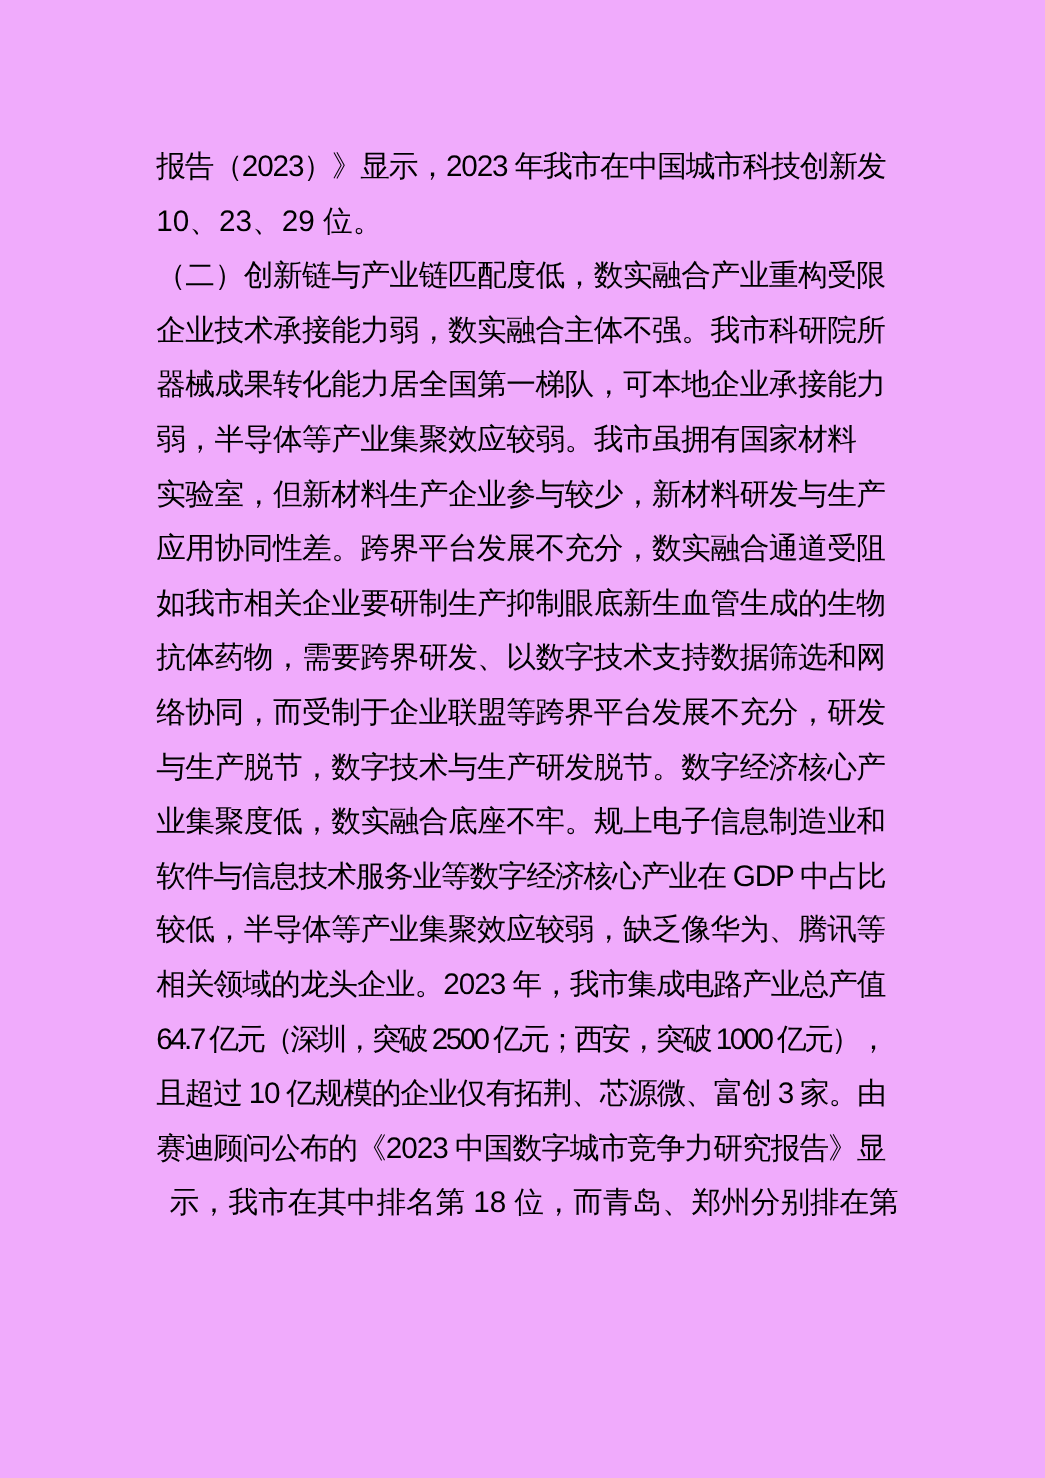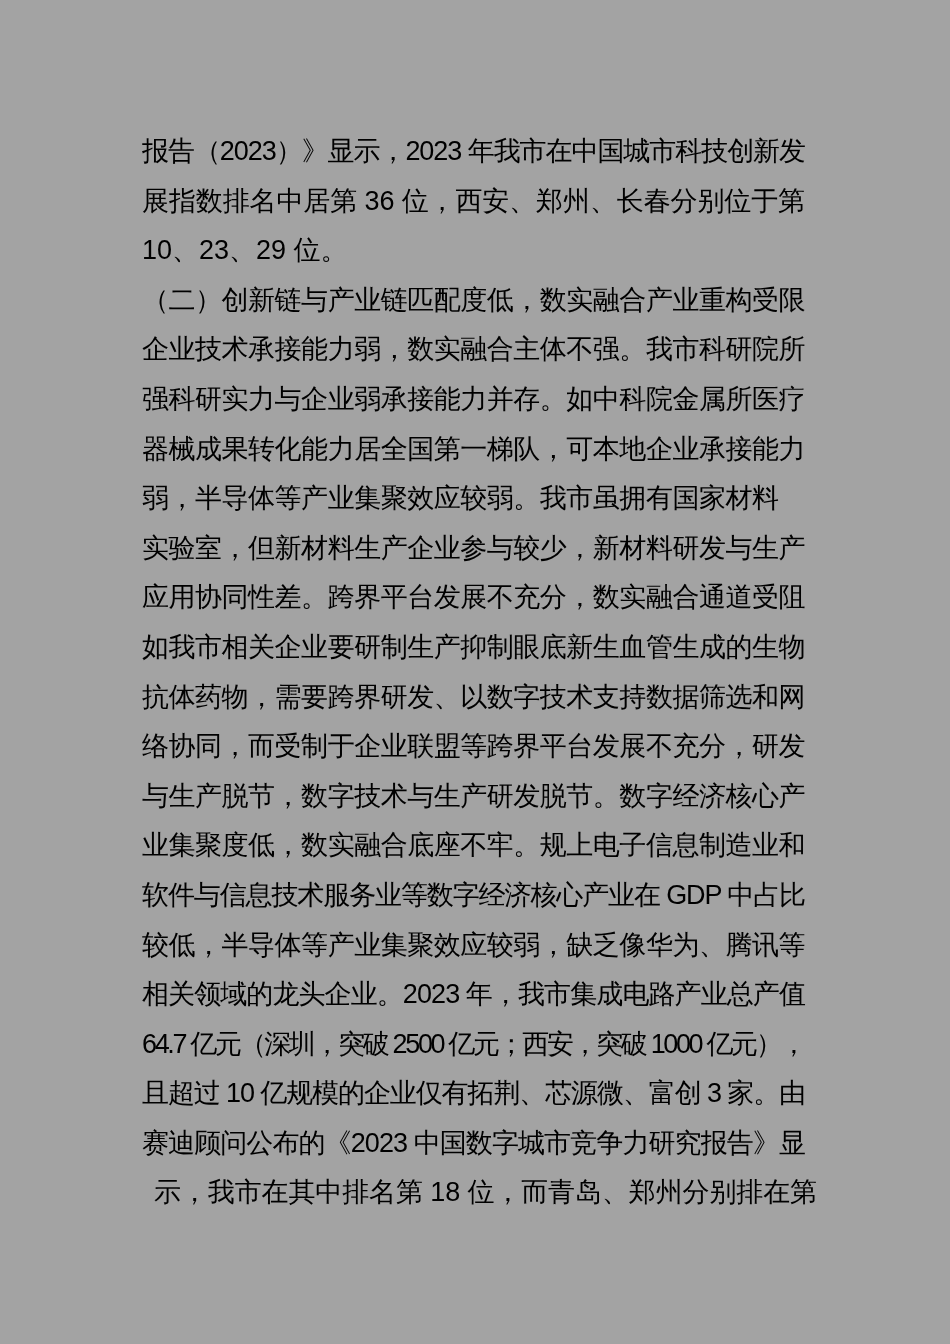--- a/index.html
+++ b/index.html
@@ -11,7 +11,7 @@
     position: relative;
     width: 950px;
     height: 1344px;
-    background: #a3a3a3;
+    background: #f0abfc;
     overflow: hidden;
     font-family: "Liberation Sans", sans-serif;
   }

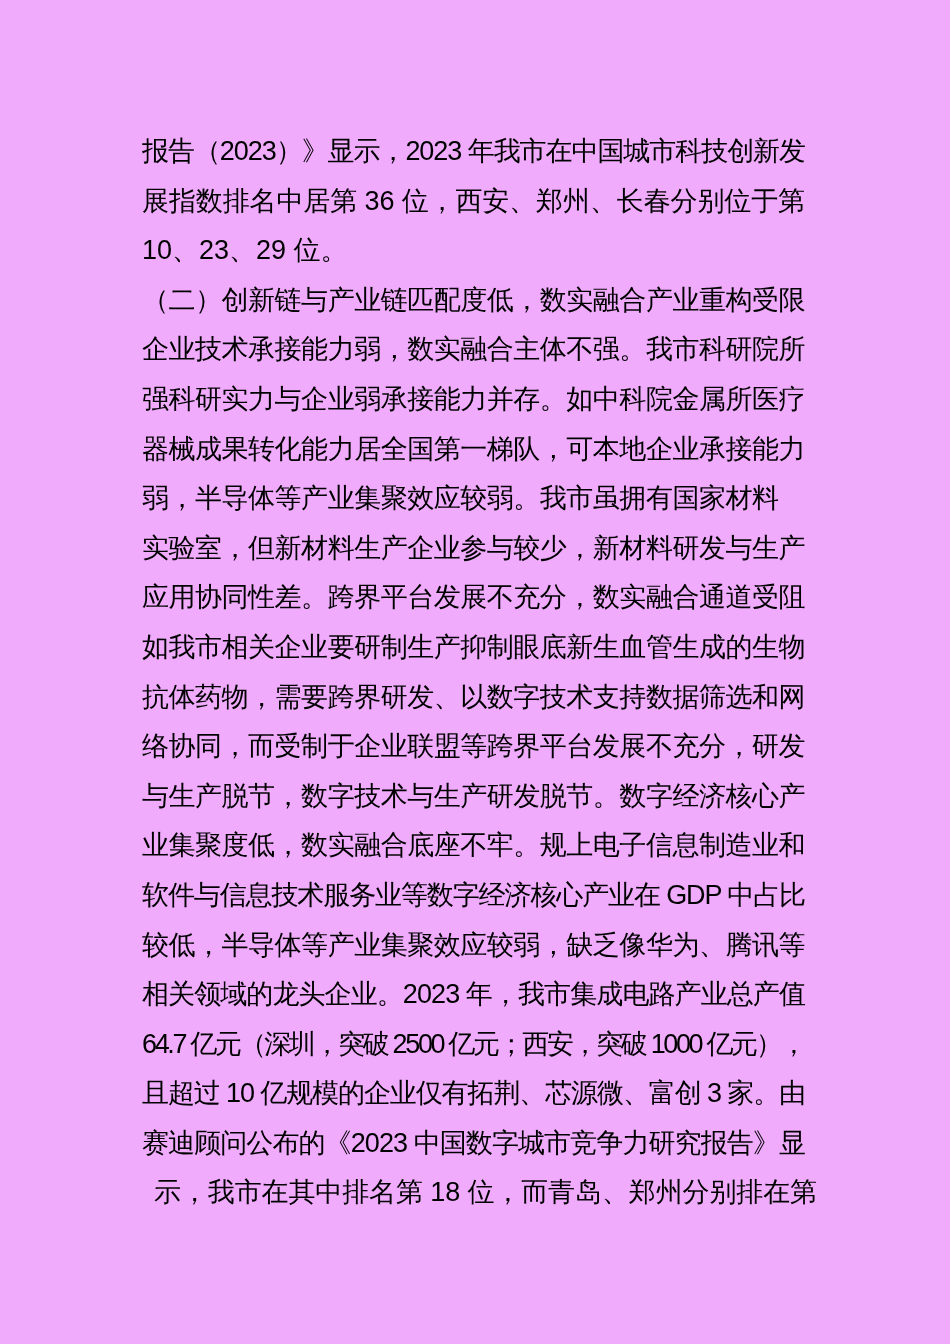--- a/index.html
+++ b/index.html
@@ -44,7 +44,6 @@
 <div class="page">
   <div class="text-block">
     <div class="line"><span class="line-text" style="letter-spacing: -1.05469px;">报告（2023）》显示，2023 年我市在中国城市科技创新发</span></div>
-    <div class="line"><span class="line-text" style="letter-spacing: -0.112847px;">展指数排名中居第 36 位，西安、郑州、长春分别位于第</span></div>
     <div class="line para-end"><span class="line-text">10、23、29 位。</span></div>
     <div class="line"><span class="line-text" style="letter-spacing: -0.48px;">（二）创新链与产业链匹配度低，数实融合产业重构受限</span></div>
     <div class="line"><span class="line-text" style="letter-spacing: -0.48px;">企业技术承接能力弱，数实融合主体不强。我市科研院所</span></div>

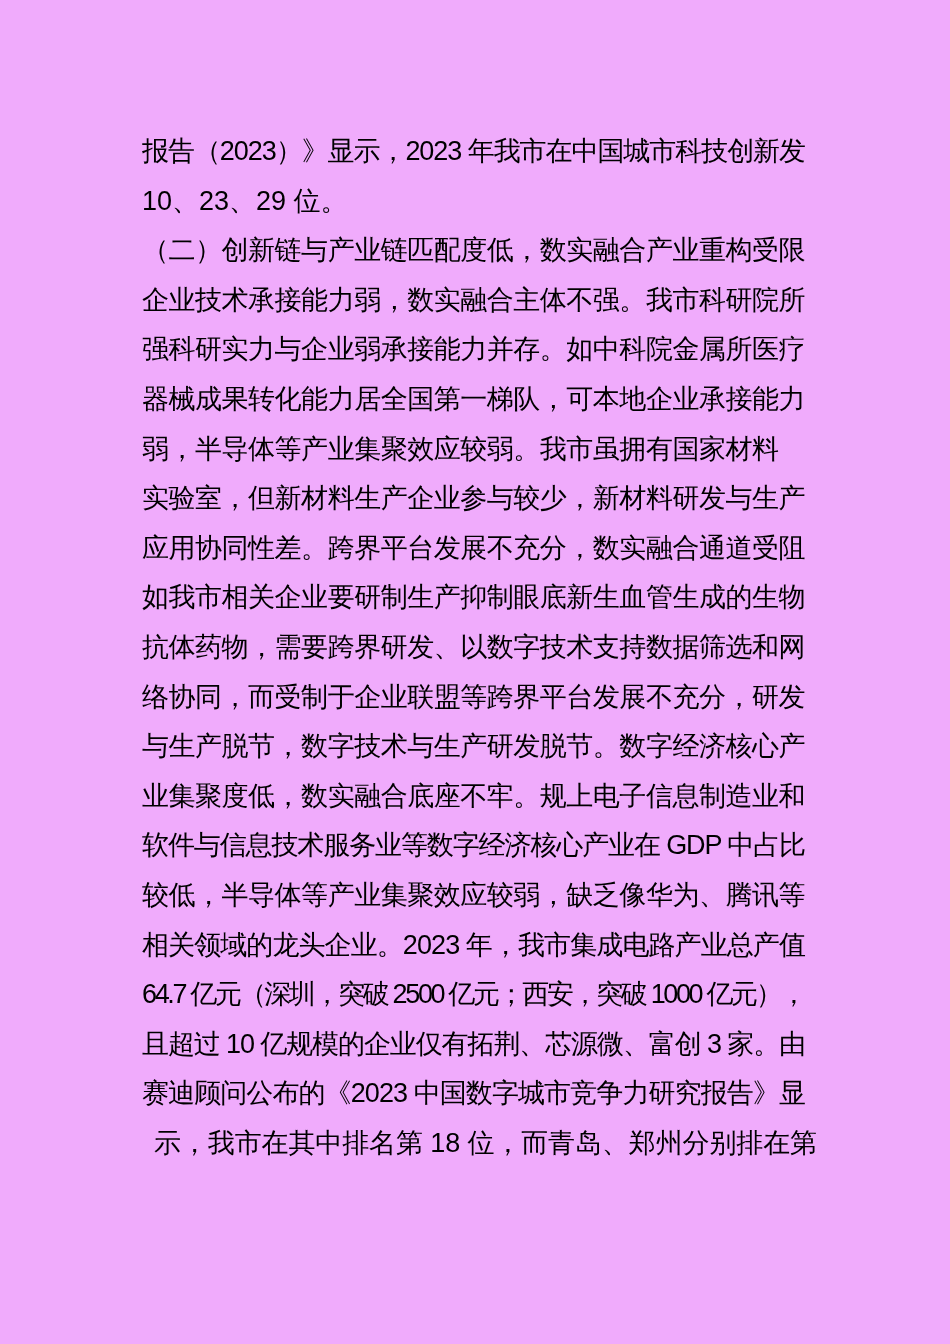--- a/index.html
+++ b/index.html
@@ -47,7 +47,6 @@
     <div class="line para-end"><span class="line-text">10、23、29 位。</span></div>
     <div class="line"><span class="line-text" style="letter-spacing: -0.48px;">（二）创新链与产业链匹配度低，数实融合产业重构受限</span></div>
     <div class="line"><span class="line-text" style="letter-spacing: -0.48px;">企业技术承接能力弱，数实融合主体不强。我市科研院所</span></div>
-    <div class="line"><span class="line-text" style="letter-spacing: -0.48px;">强科研实力与企业弱承接能力并存。如中科院金属所医疗</span></div>
     <div class="line"><span class="line-text" style="letter-spacing: -0.48px;">器械成果转化能力居全国第一梯队，可本地企业承接能力</span></div>
     <div class="line"><span class="line-text" style="letter-spacing: -0.48px;">弱，半导体等产业集聚效应较弱。我市虽拥有国家材料</span></div>
     <div class="line"><span class="line-text" style="letter-spacing: -0.48px;">实验室，但新材料生产企业参与较少，新材料研发与生产</span></div>

